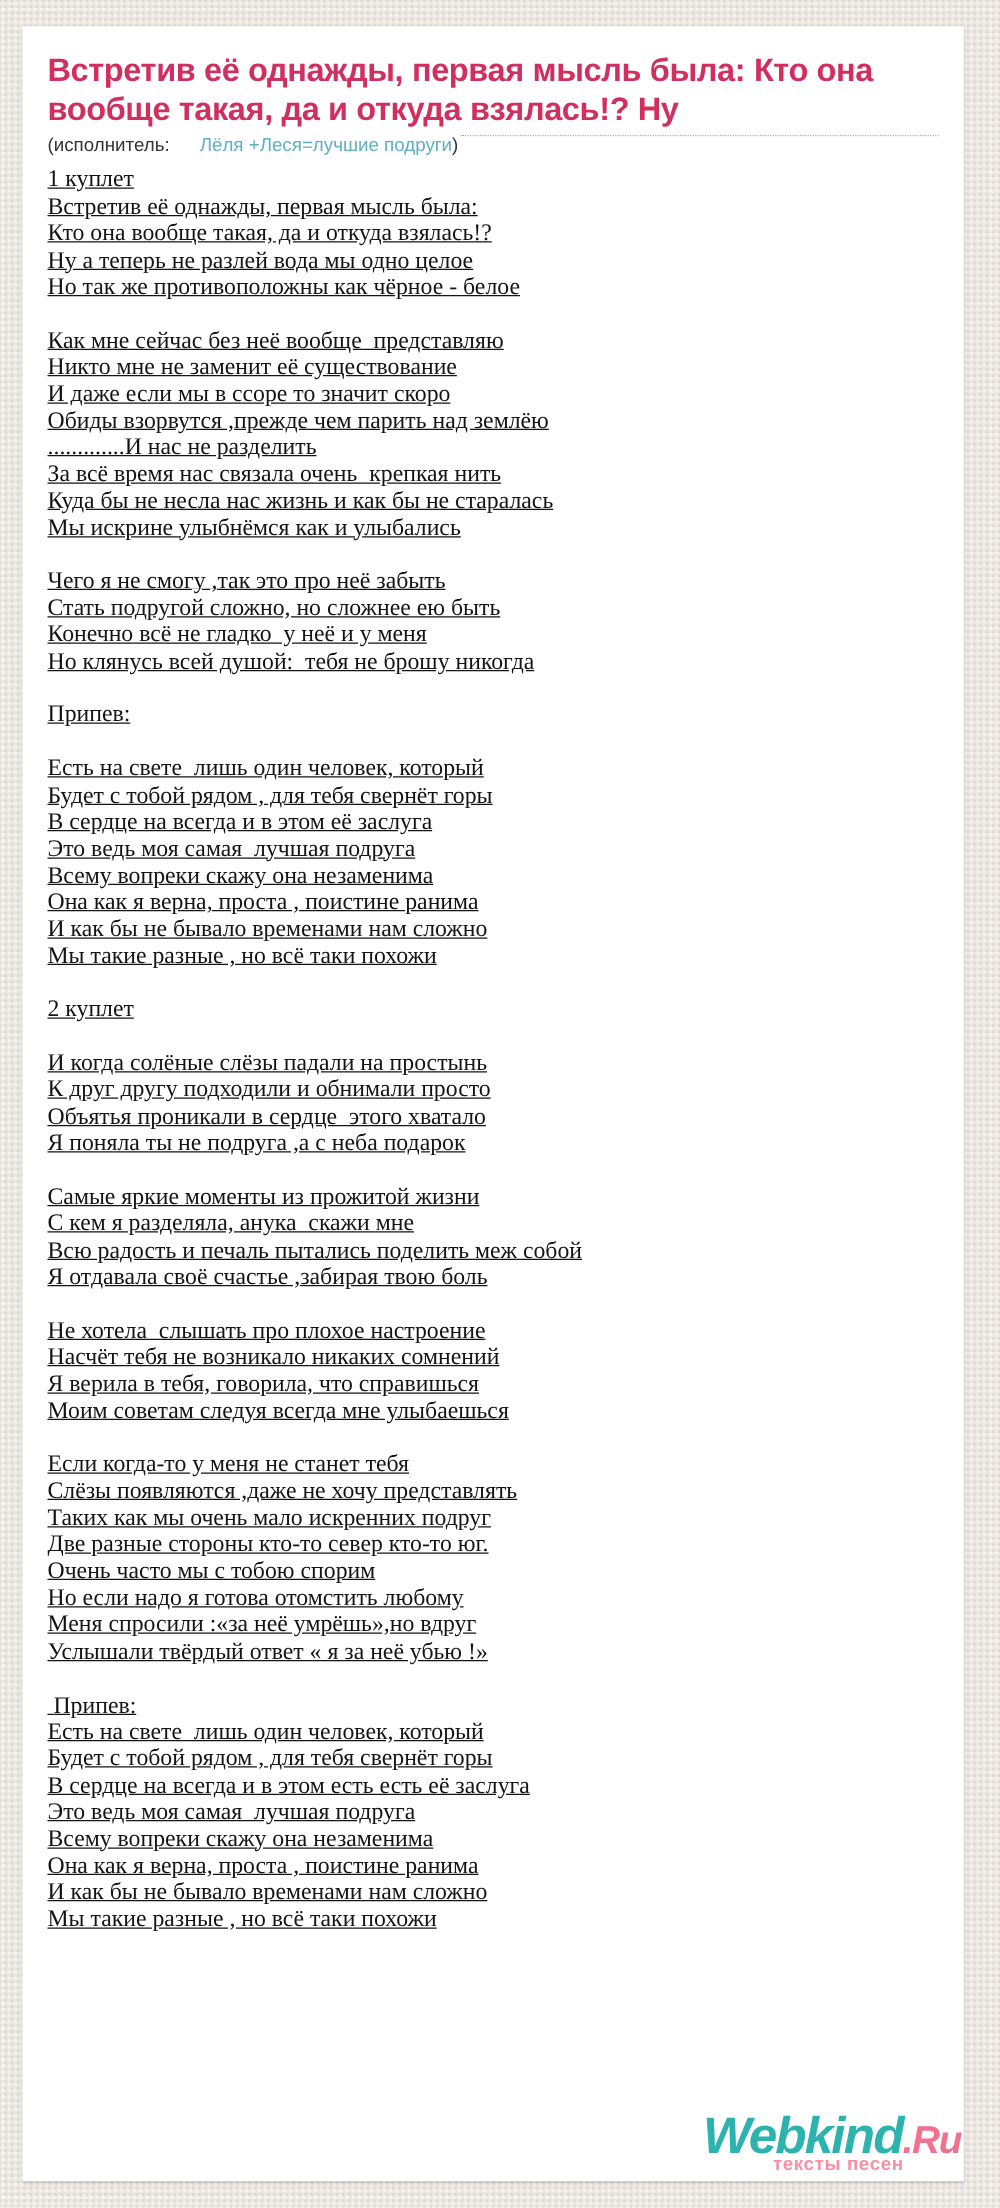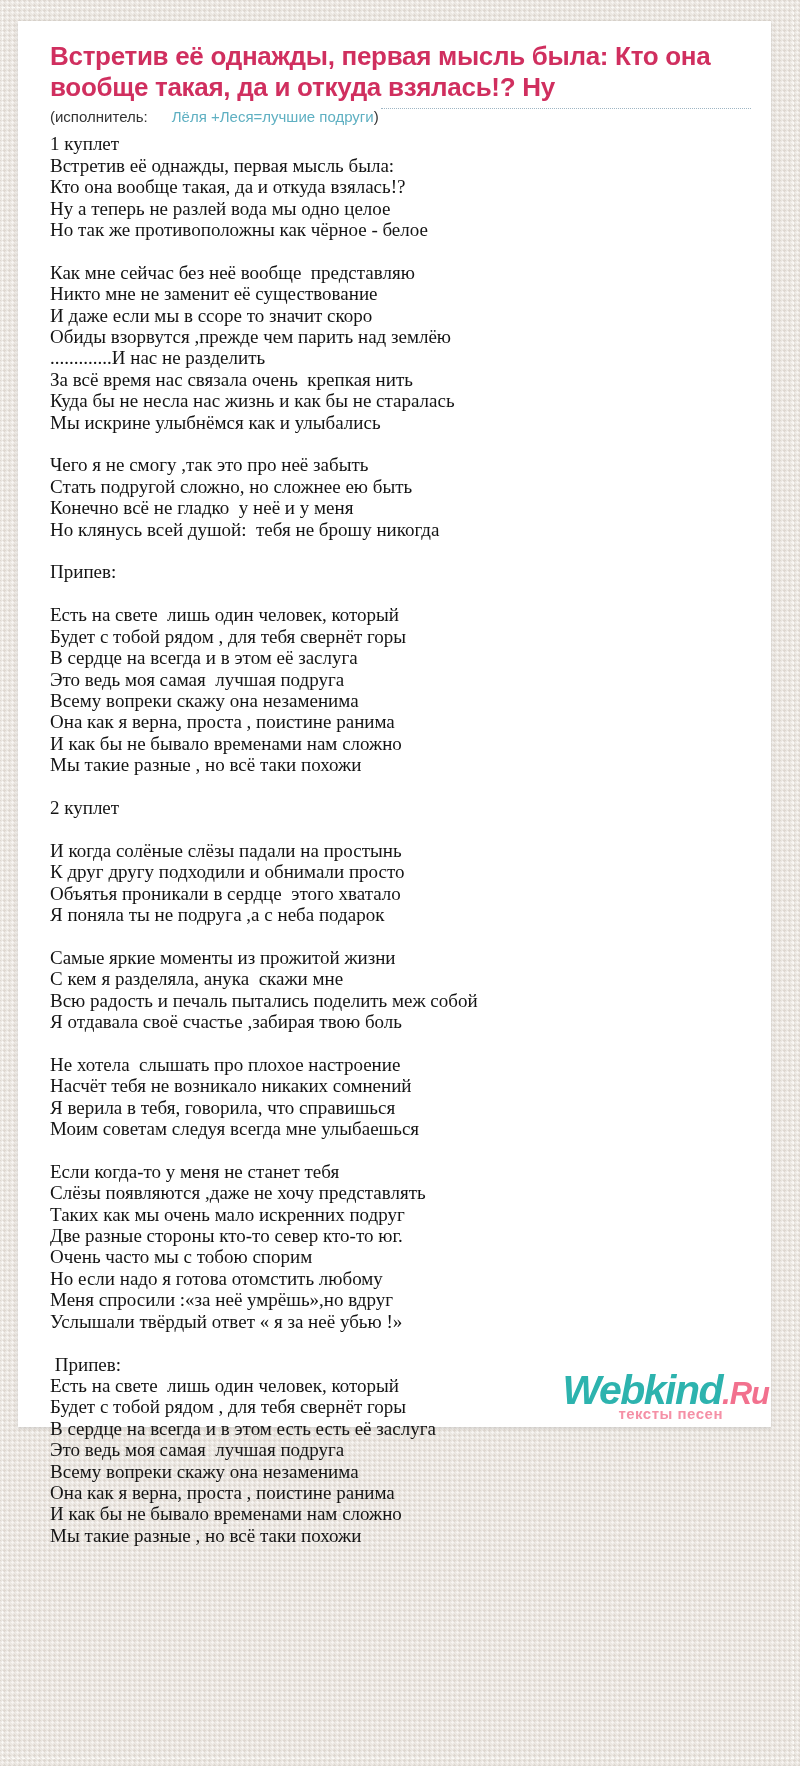--- a/index.html
+++ b/index.html
@@ -24,10 +24,10 @@
   .card {
     position:absolute;
     left:18px; top:21px;
-    width:753px; height:1406px;
+    width:753px; height:1724px;
     background:#ffffff;
     box-shadow:0 1px 3px rgba(0,0,0,0.18);
-    padding:14px 20px 0 32px;
+    padding:14px 20px 0 20px;
   }
   .song-title {
     color:#d02f5f;

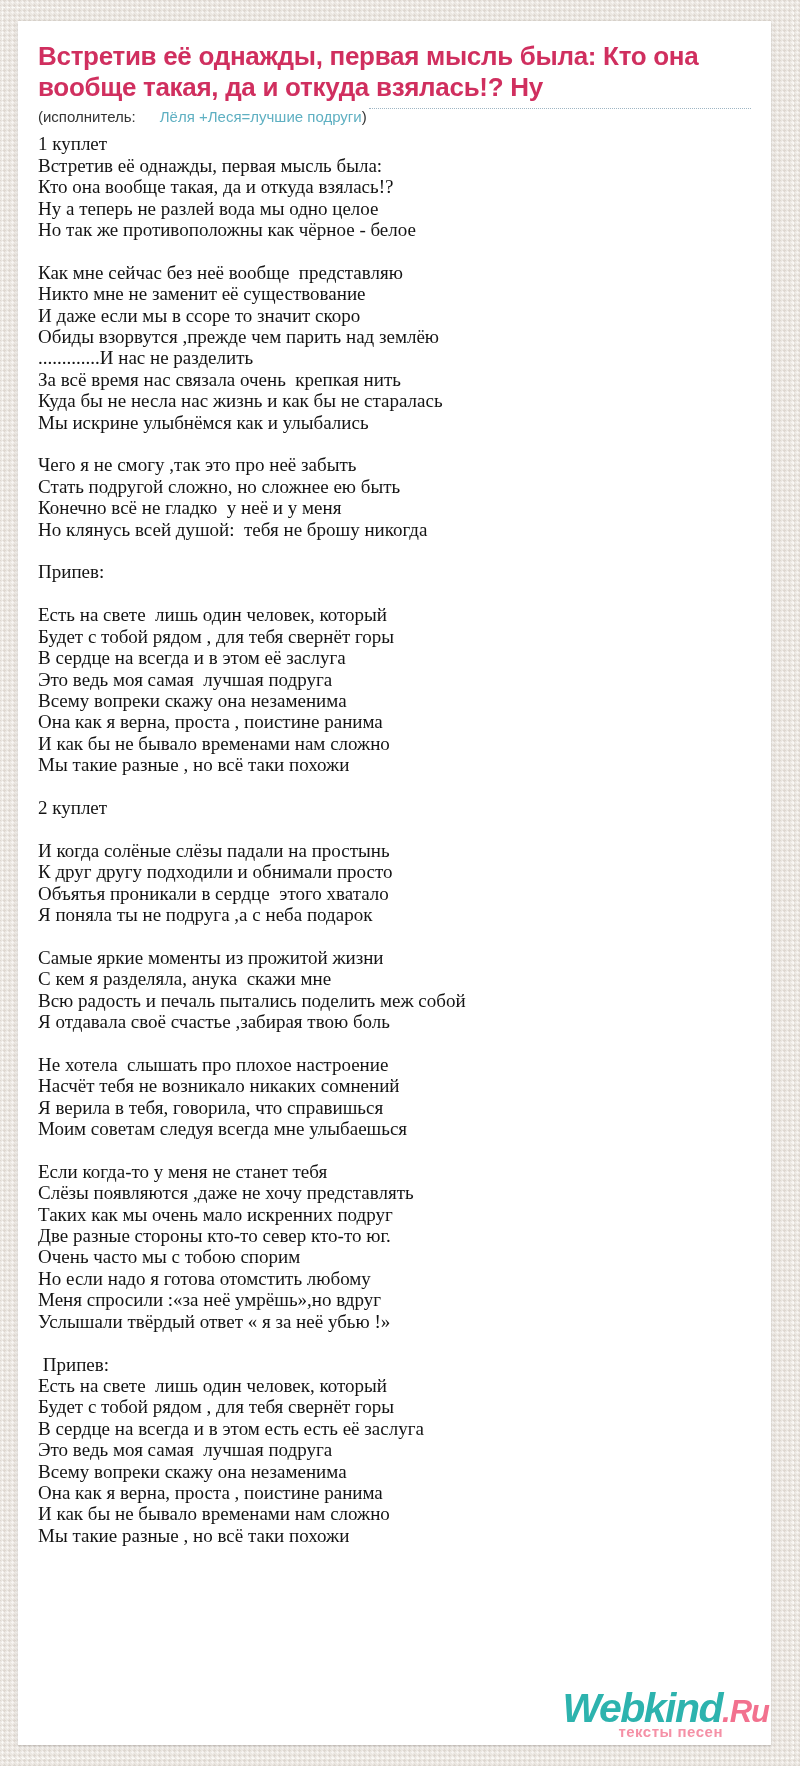--- a/index.html
+++ b/index.html
@@ -63,6 +63,7 @@
     line-height:21.4px;
     color:#141414;
     white-space:pre-wrap;
+    text-decoration:underline;
   }
   .logo-block {
     position:absolute;

